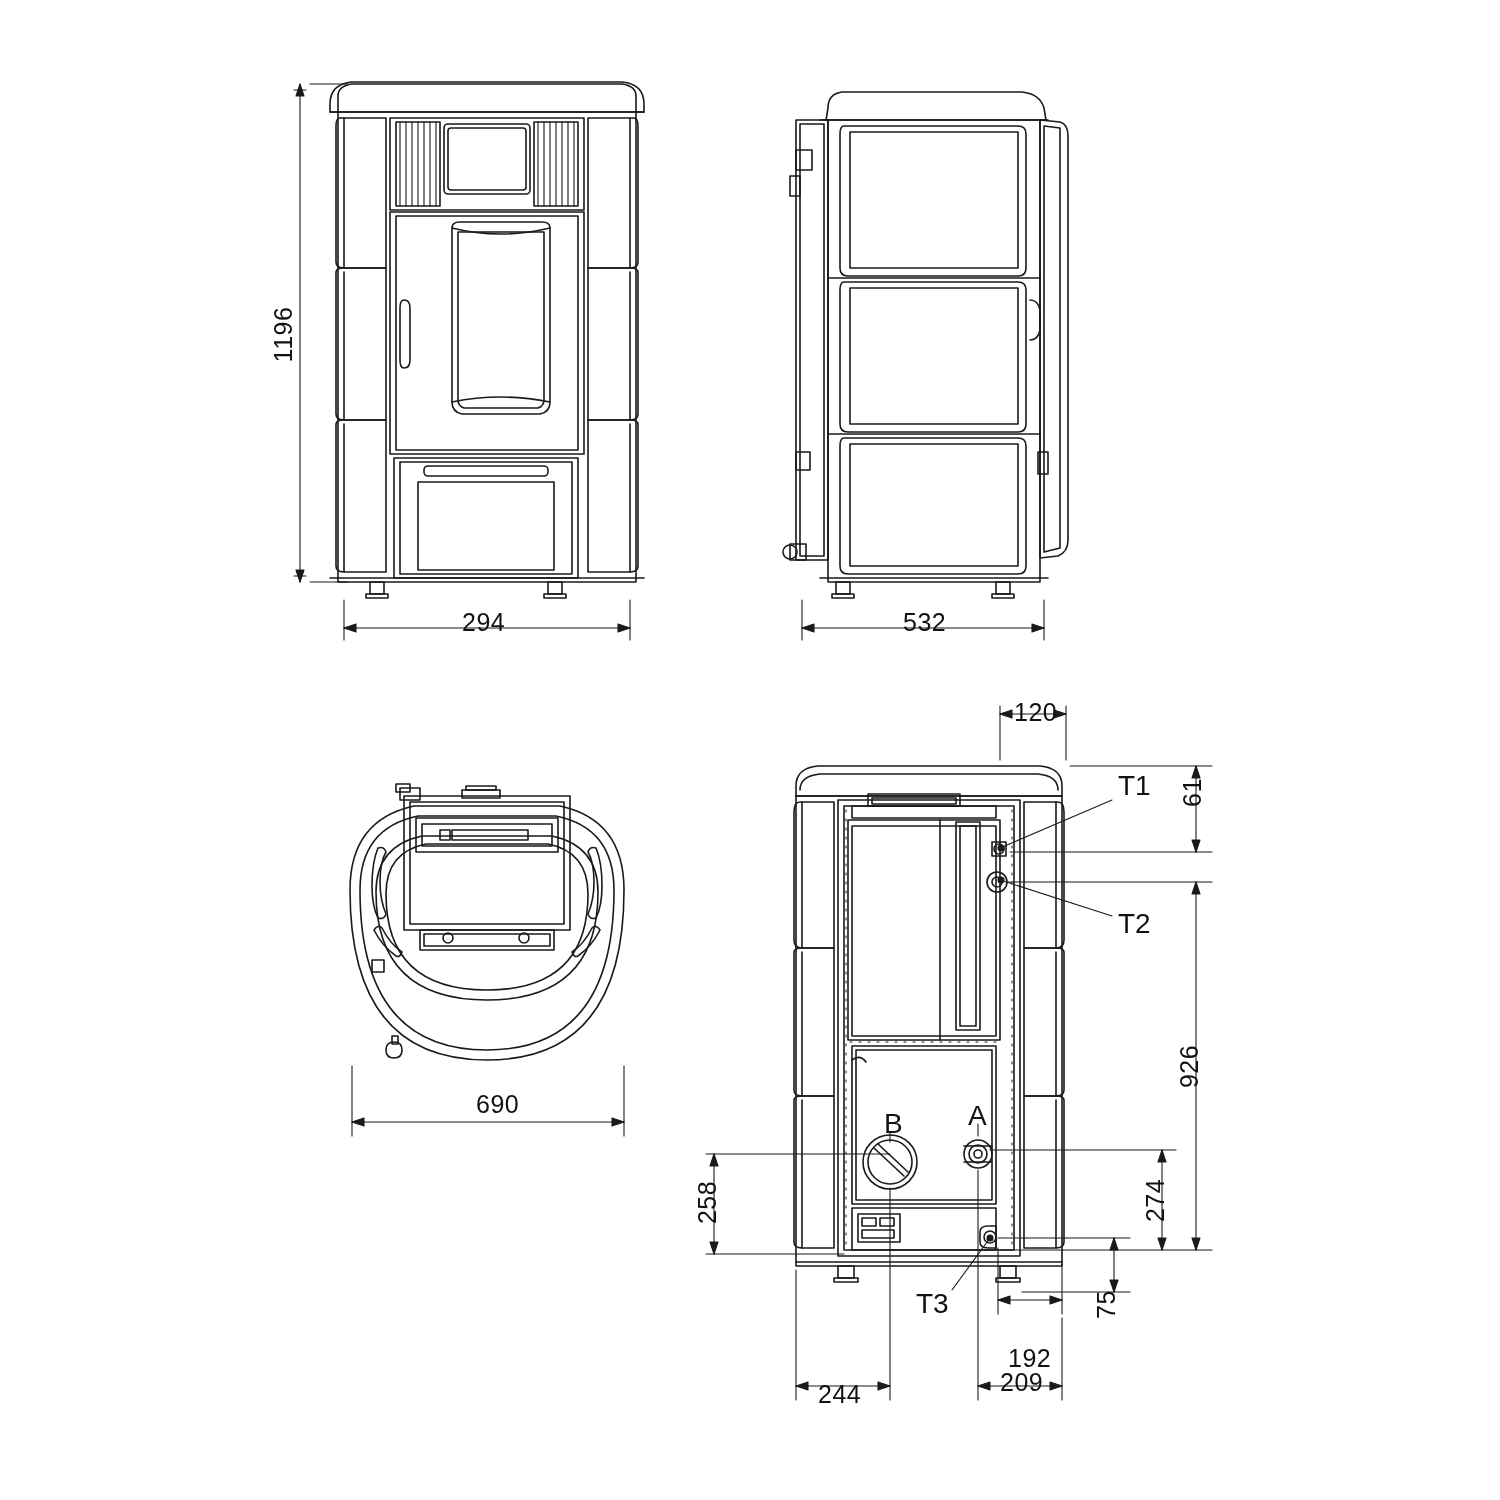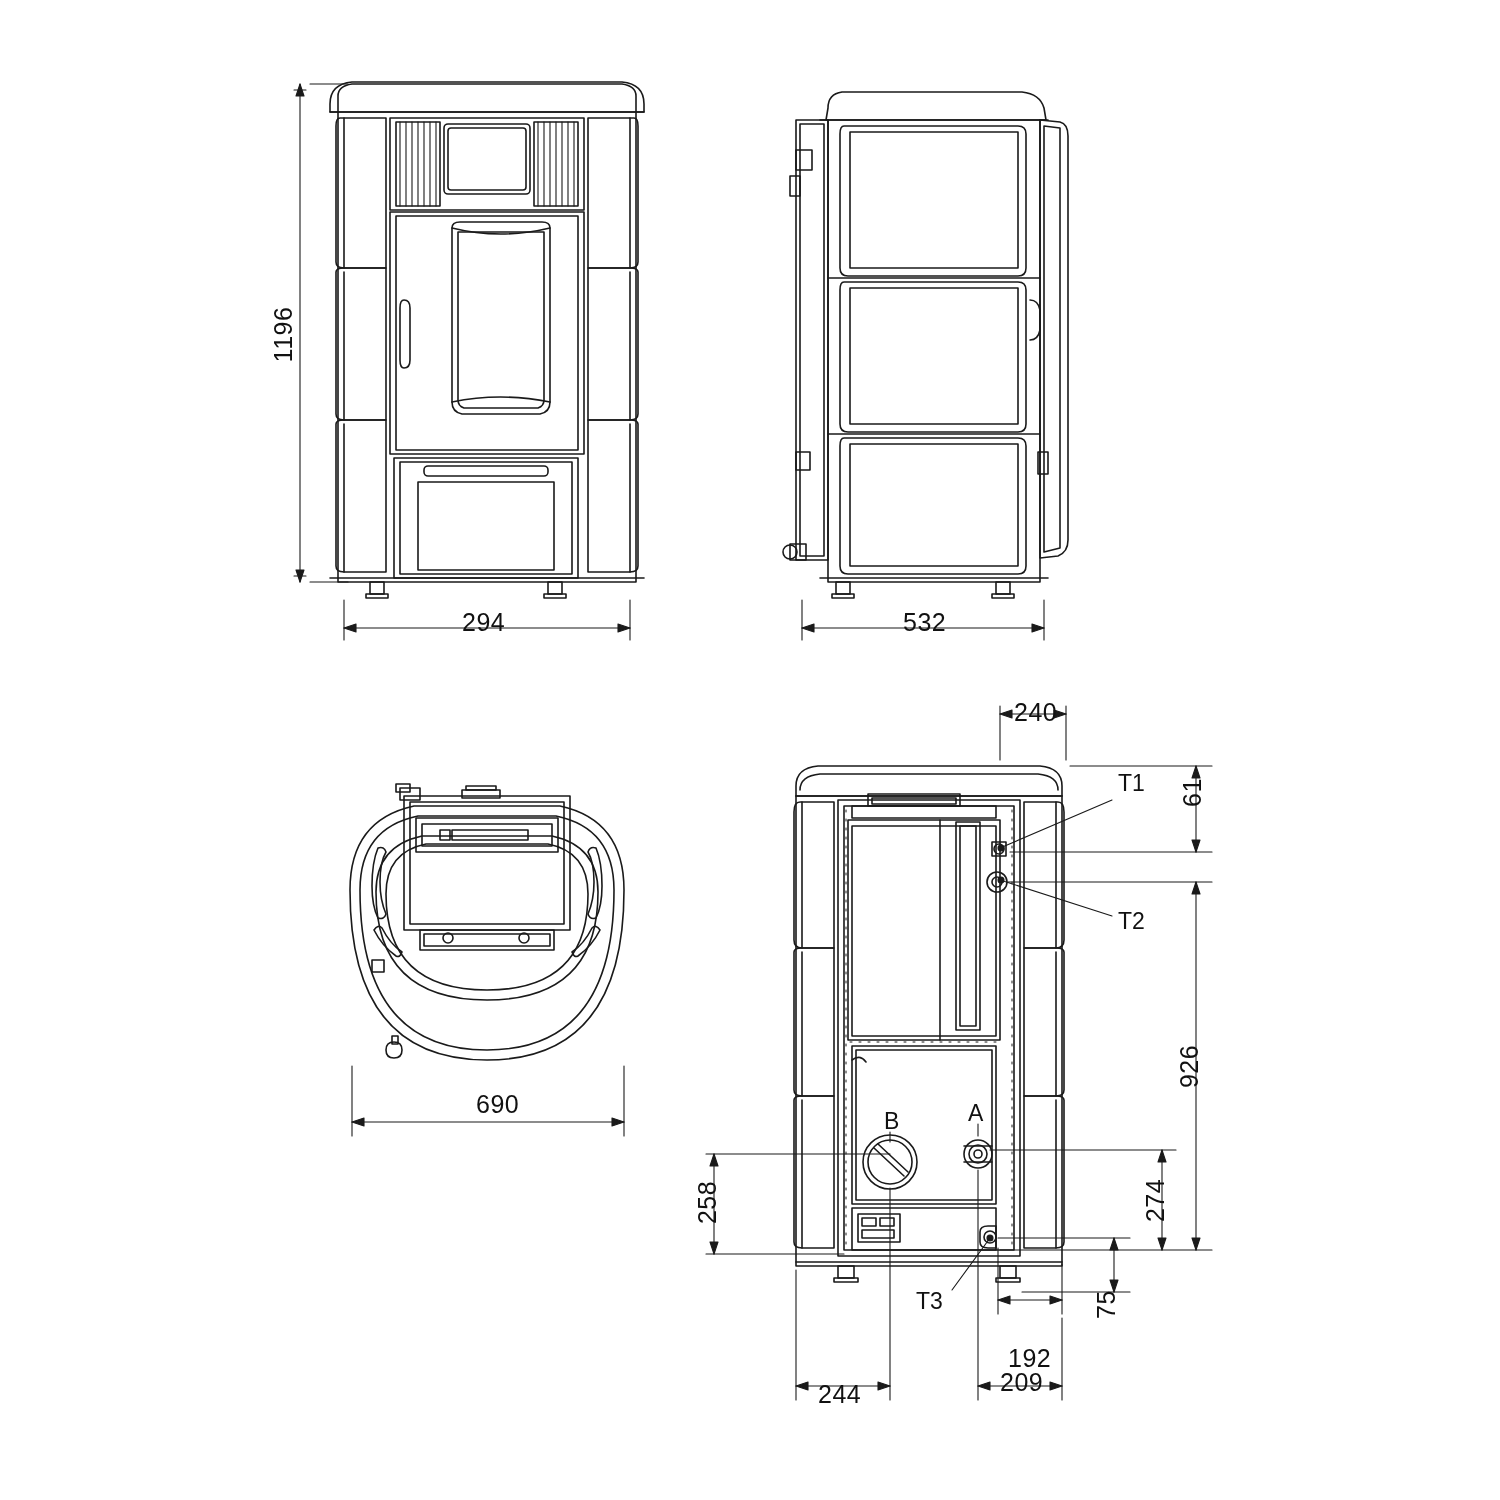--- a/index.html
+++ b/index.html
@@ -305,7 +305,7 @@
 <div class="dimtext" style="left:903px;top:608px;">532</div>
 <div class="dimtext" style="left:464px;top:1090px;margin-left:12px;">690</div>
 
-<div class="dimtext" style="left:1014px;top:698px;">240</div>
+<div class="dimtext" style="left:1014px;top:698px;">120</div>
 <div class="dimtext vert" style="left:1178px;top:778px;">61</div>
 <div class="dimtext vert" style="left:1168px;top:1052px;">926</div>
 <div class="dimtext vert" style="left:1134px;top:1186px;">274</div>

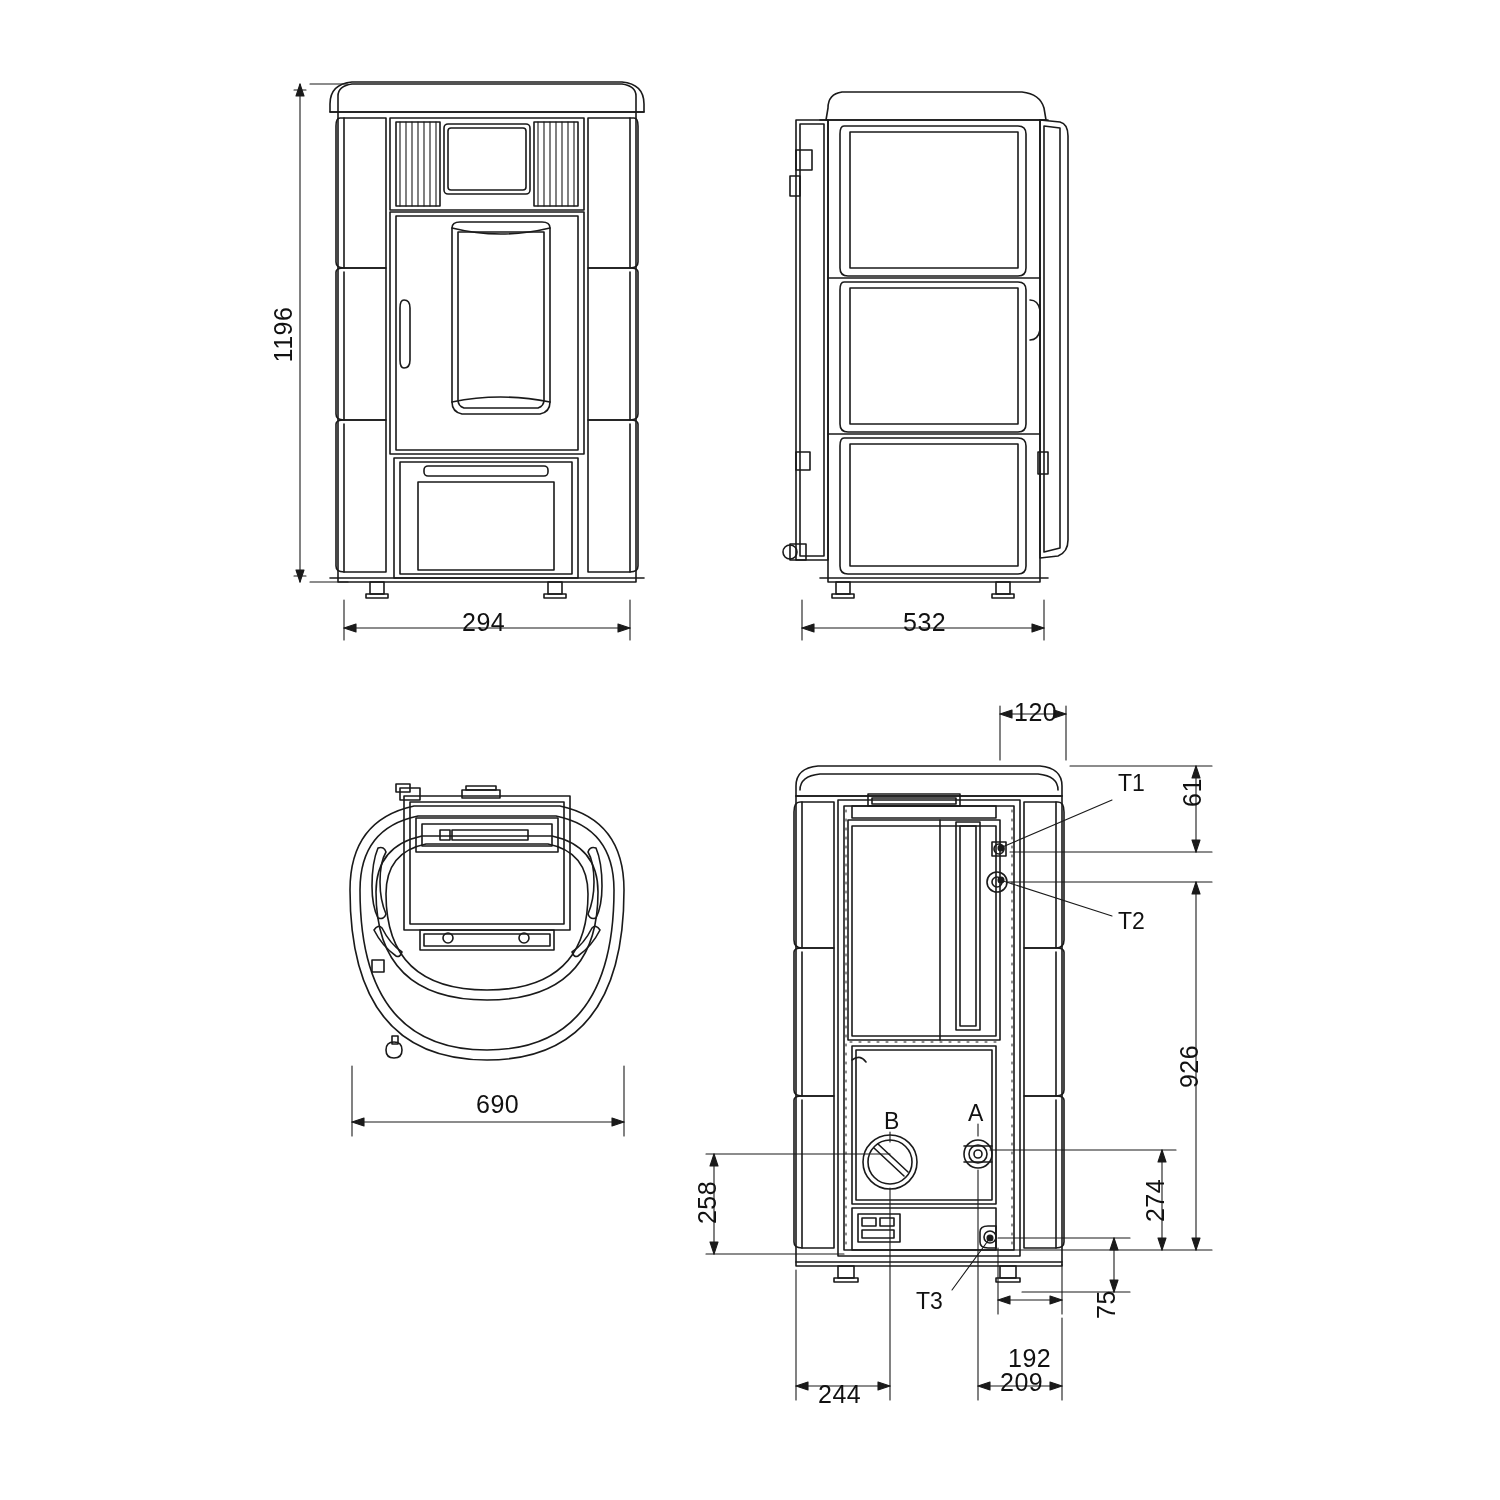--- a/index.html
+++ b/index.html
@@ -10,7 +10,7 @@
   .dimtext{position:absolute;font-size:25px;letter-spacing:0.5px;color:#111;
            font-family:"Liberation Sans", sans-serif;white-space:nowrap;}
   .vert{transform-origin:center center;transform:rotate(-90deg);}
-  .lbl{position:absolute;font-size:23px;color:#111;white-space:nowrap;}
+  .lbl{position:absolute;font-size:28px;color:#111;white-space:nowrap;}
 </style>
 </head>
 <body>

